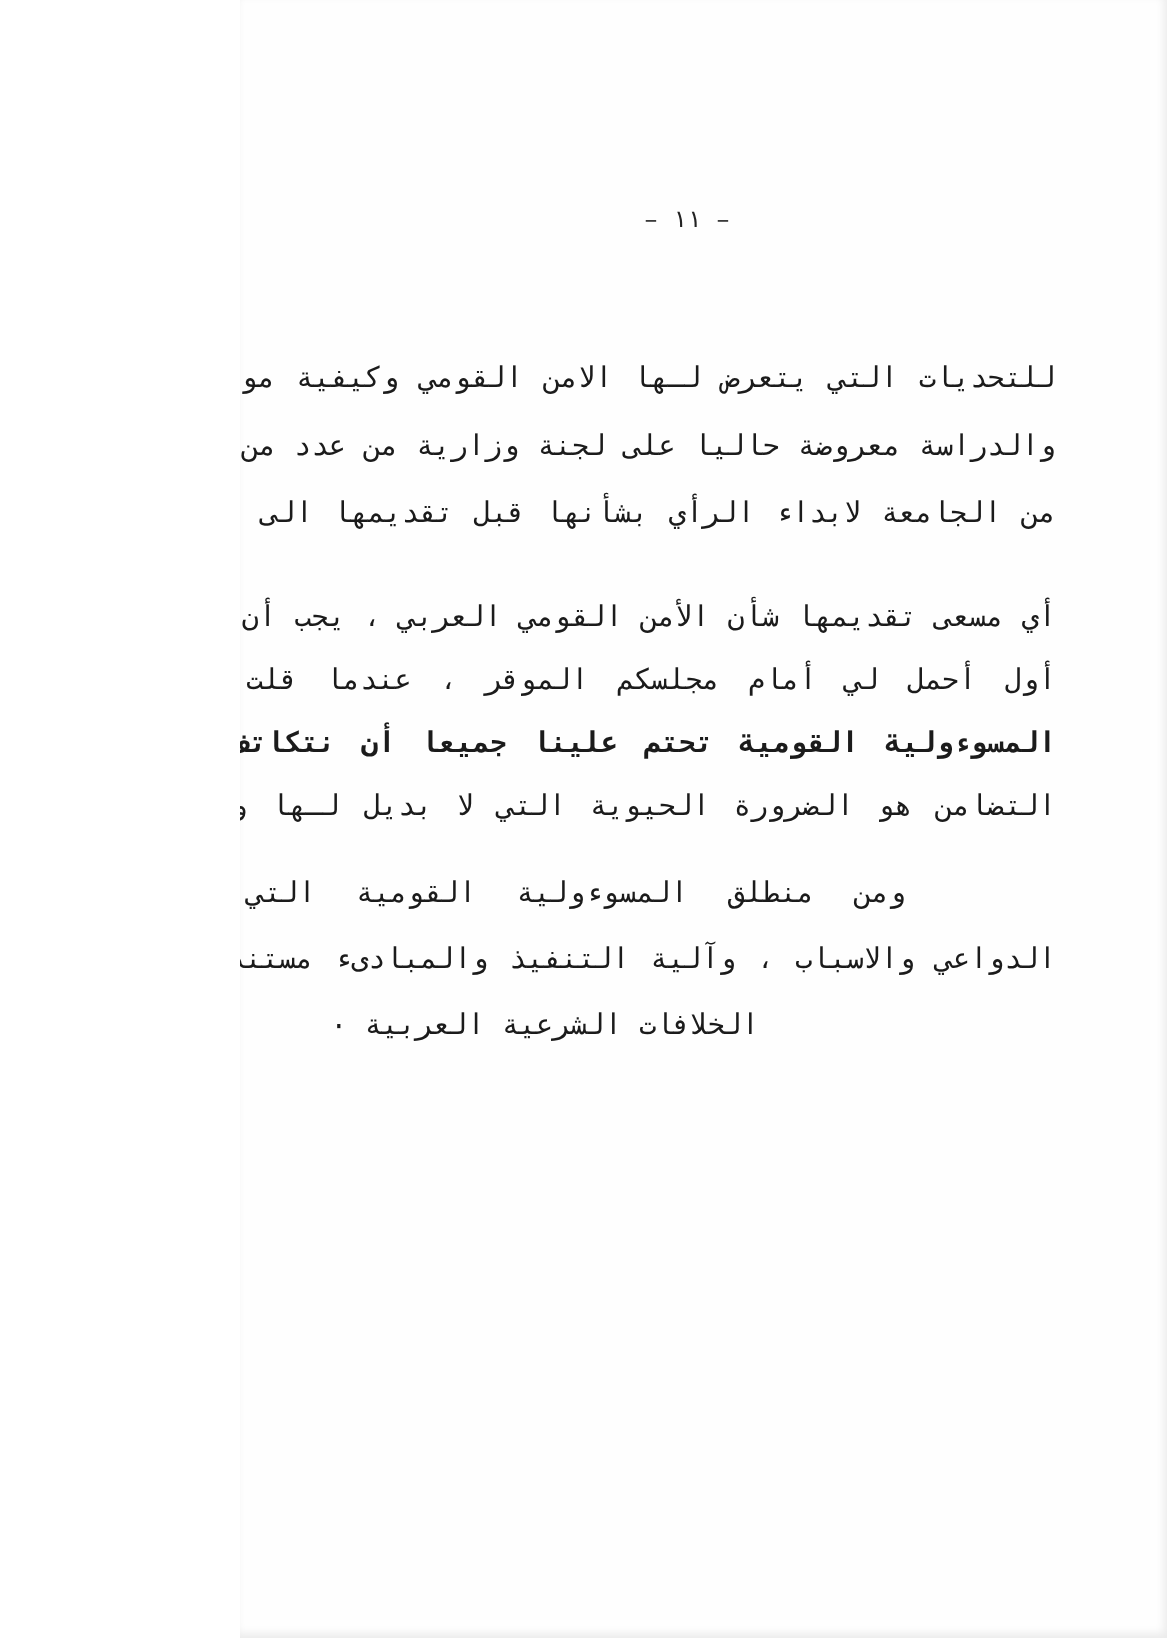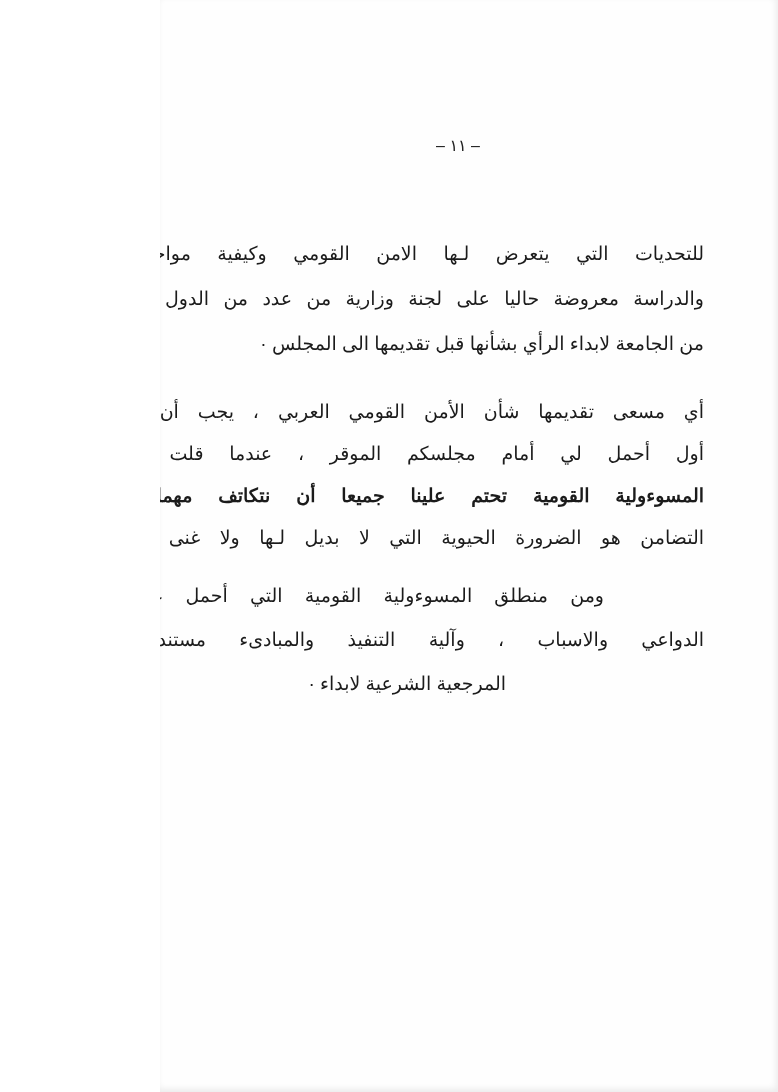--- a/index.html
+++ b/index.html
@@ -14,7 +14,7 @@
     background: #fefefe;
     overflow: hidden;
     direction: rtl;
-    font-family: Liberation Sans, sans-serif;
+    font-family: Liberation Mono, monospace;
     color: #1b1b1b;
     box-shadow: inset -2px -3px 6px rgba(0,0,0,0.08);
   }

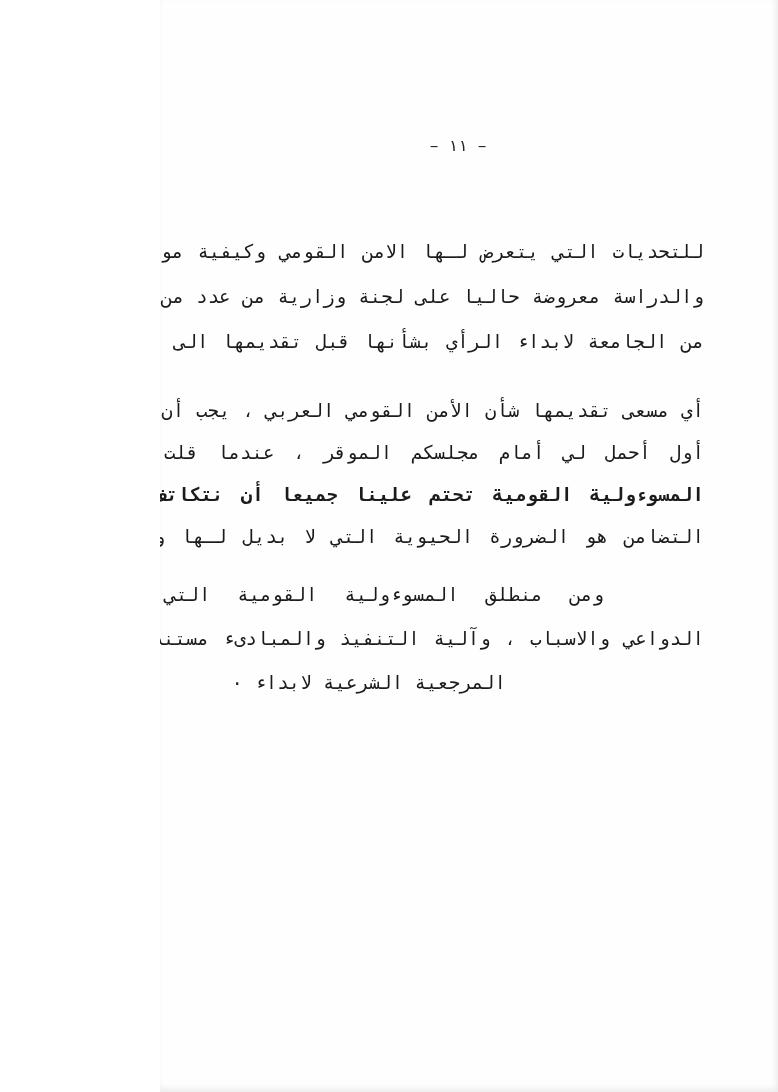--- a/index.html
+++ b/index.html
@@ -80,7 +80,7 @@
     <div class="para p3">
       <div class="line indent">ومن منطلق المسوءولية القومية التي أحمل عبئهـا ،</div>
       <div class="line">الدواعي والاسباب ، وآلية التنفيذ والمبادىء مستندا الى</div>
-      <div class="line lastline p3last">المرجعية الشرعية لابداء ·</div>
+      <div class="line lastline p3last">الخلافات الشرعية العربية ·</div>
     </div>
 
   </div>

